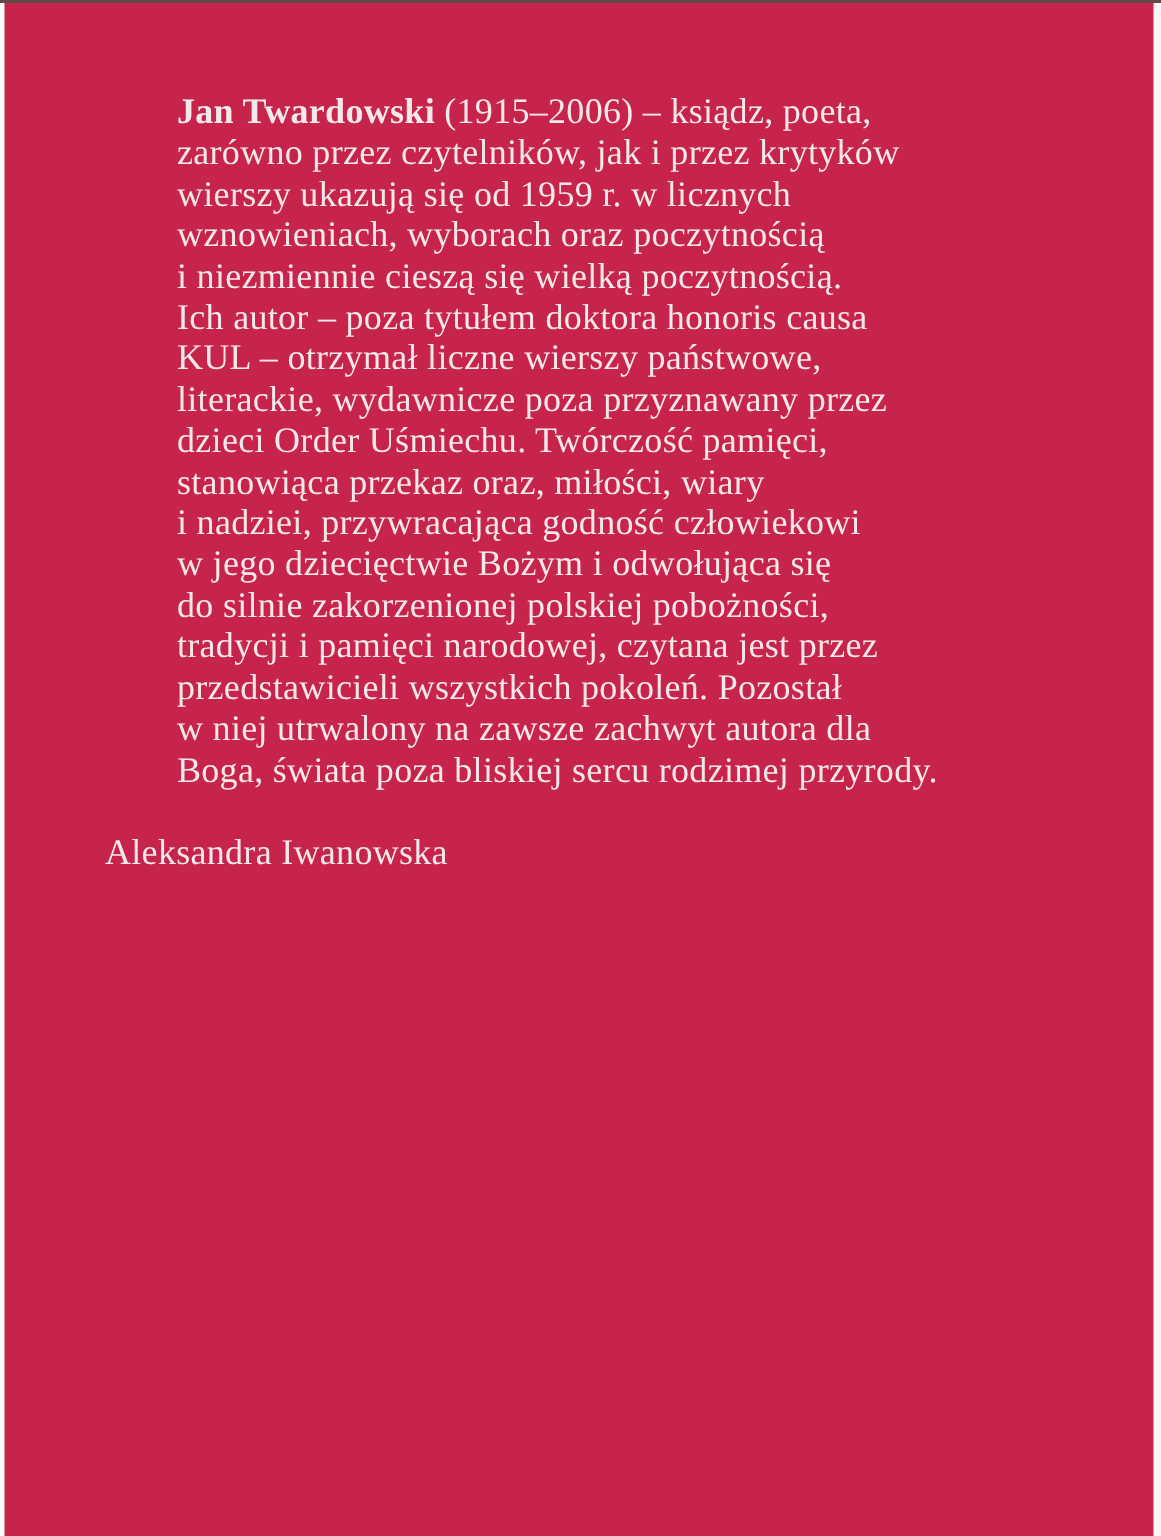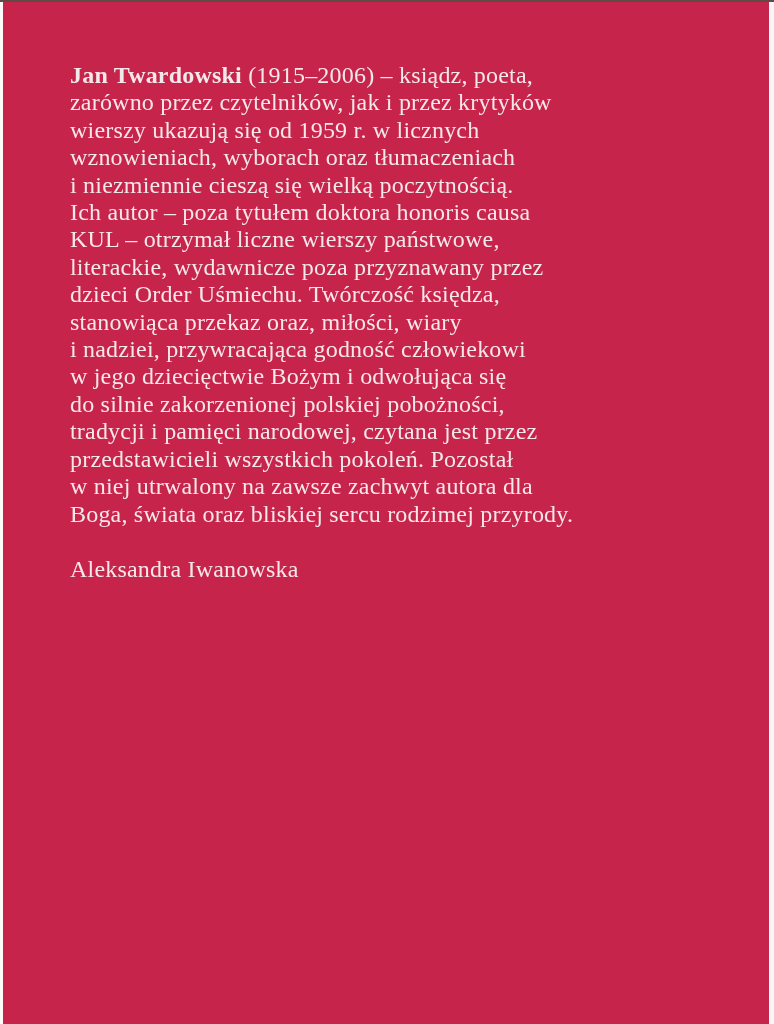--- a/index.html
+++ b/index.html
@@ -58,6 +58,7 @@
   }
   .line {
     white-space: nowrap;
+    margin-left: 48px;
   }
   .lead-bold {
     font-weight: 700;

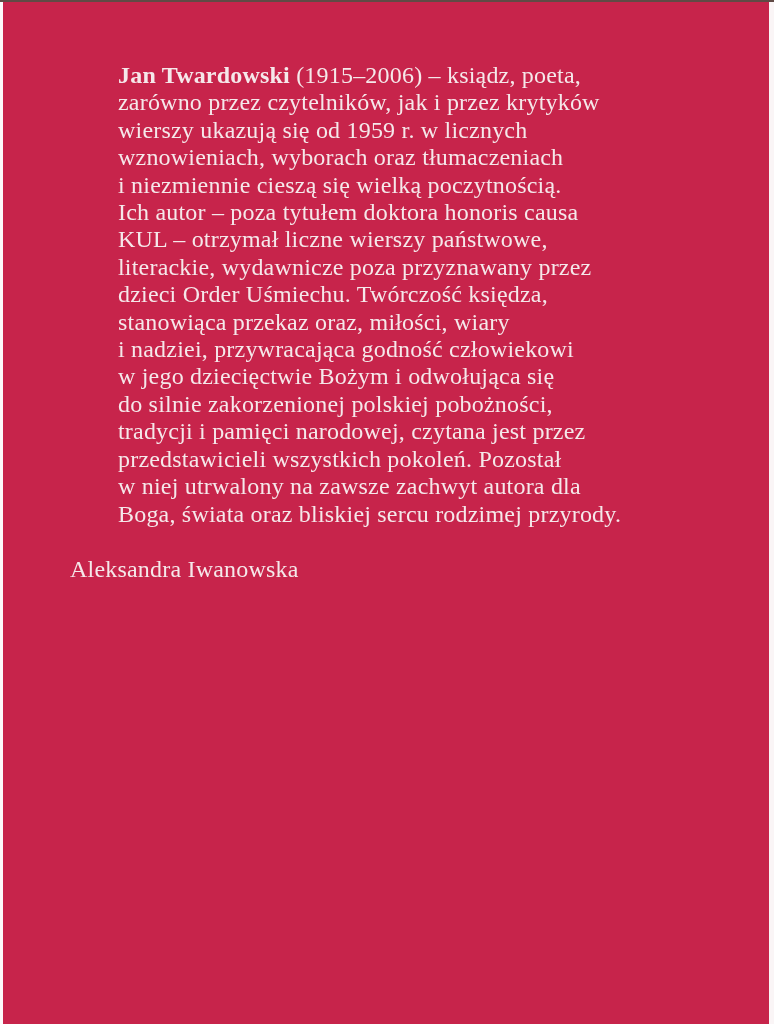--- a/index.html
+++ b/index.html
@@ -83,7 +83,7 @@
     <div>
         <div class="line">zarówno przez czytelników, jak i przez krytyków</div>
         <div class="line">wierszy ukazują się od 1959 r. w licznych</div>
-        <div class="line">wznowieniach, wyborach oraz tłumaczeniach</div>
+        <div class="line">wznowieniach, wyborach oraz poczytnością</div>
         <div class="line">i niezmiennie cieszą się wielką poczytnością.</div>
         <div class="line">Ich autor – poza tytułem doktora honoris causa</div>
         <div class="line">KUL – otrzymał liczne wierszy państwowe,</div>

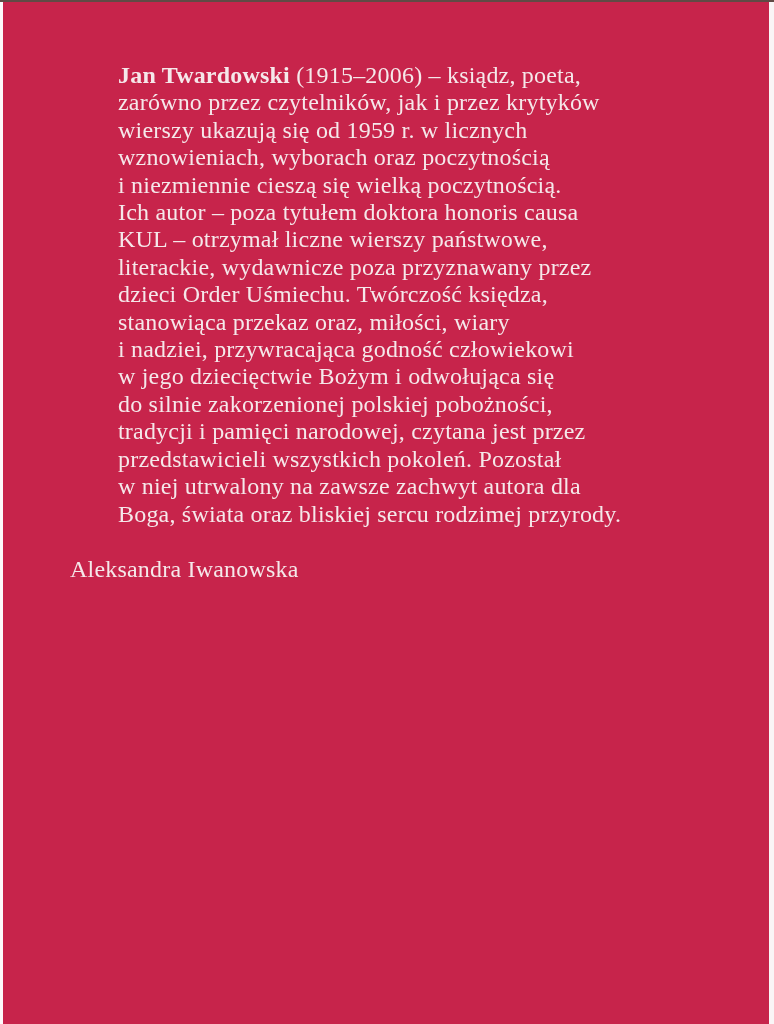--- a/index.html
+++ b/index.html
@@ -88,7 +88,7 @@
         <div class="line">Ich autor – poza tytułem doktora honoris causa</div>
         <div class="line">KUL – otrzymał liczne wierszy państwowe,</div>
         <div class="line">literackie, wydawnicze poza przyznawany przez</div>
-        <div class="line">dzieci Order Uśmiechu. Twórczość księdza,</div>
+        <div class="line">dzieci Order Uśmiechu. Twórczość pamięci,</div>
         <div class="line">stanowiąca przekaz oraz, miłości, wiary</div>
         <div class="line">i nadziei, przywracająca godność człowiekowi</div>
         <div class="line">w jego dziecięctwie Bożym i odwołująca się</div>

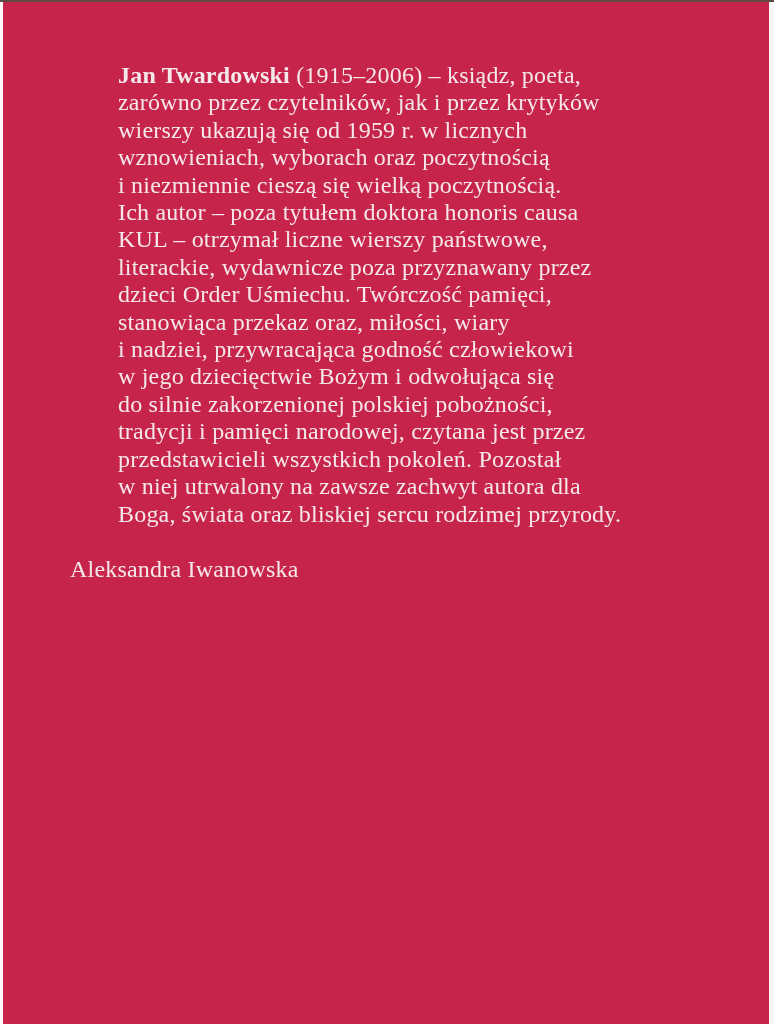--- a/index.html
+++ b/index.html
@@ -96,7 +96,7 @@
         <div class="line">tradycji i pamięci narodowej, czytana jest przez</div>
         <div class="line">przedstawicieli wszystkich pokoleń. Pozostał</div>
         <div class="line">w niej utrwalony na zawsze zachwyt autora dla</div>
-        <div class="line">Boga, świata oraz bliskiej sercu rodzimej przyrody.</div>
+        <div class="line">Boga, świata poza bliskiej sercu rodzimej przyrody.</div>
       </div>
     <div class="signature">Aleksandra Iwanowska</div>
   </div>

